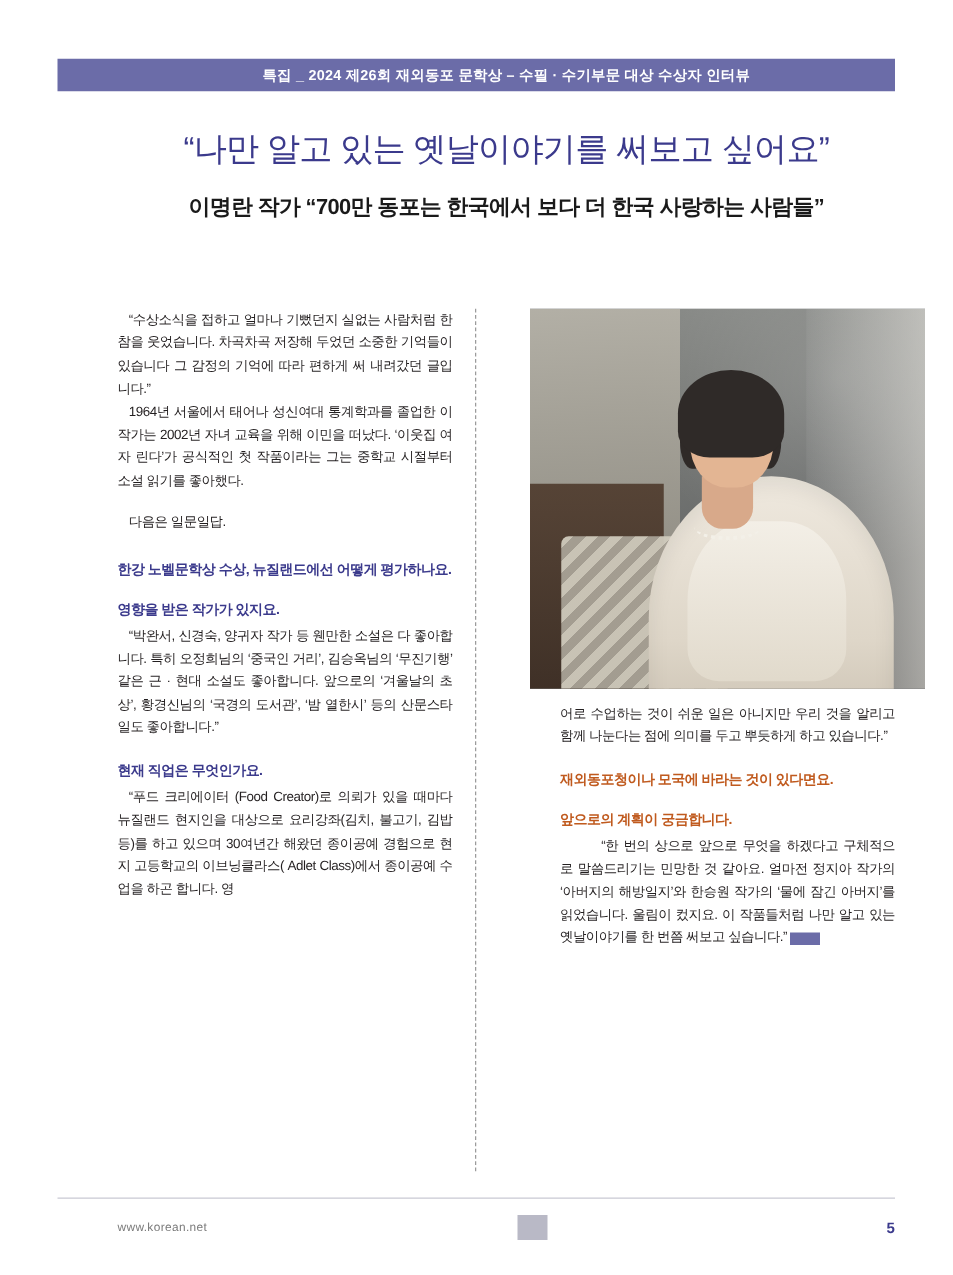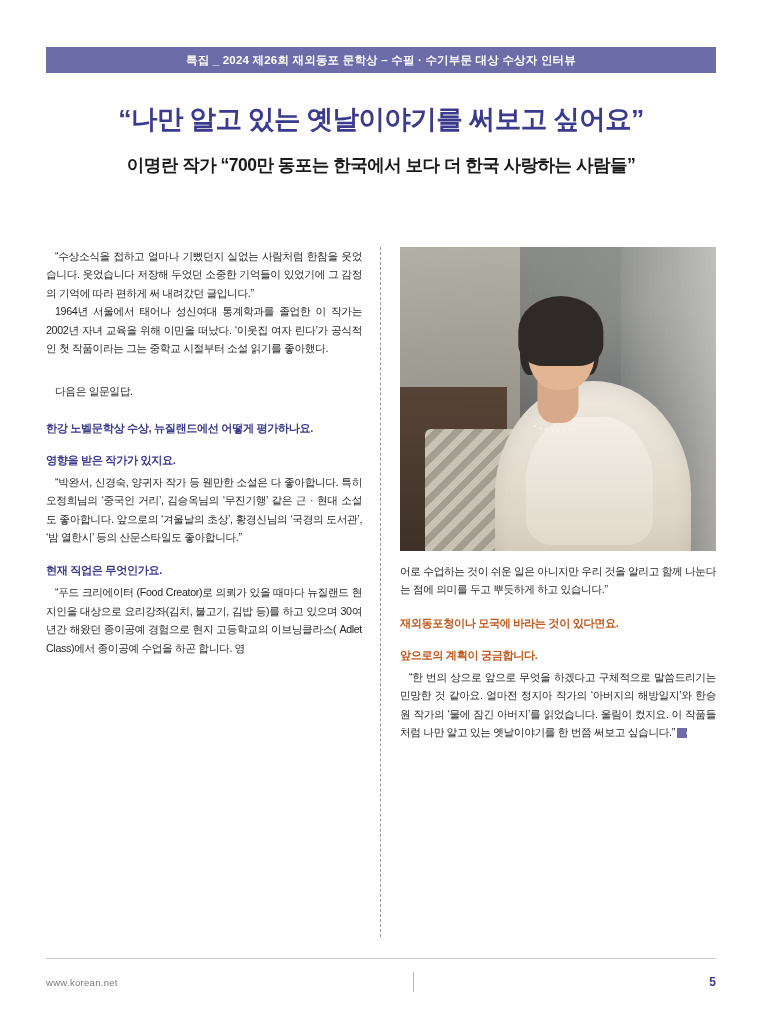--- a/index.html
+++ b/index.html
@@ -2,7 +2,7 @@
 <html><head>
 <meta charset="utf-8">
 <style>
-  * { box-sizing: border-box; }
+  * { box-sizing: border-box; padding-left: 24px; }
   html, body {
     margin: 0;
     padding: 0;

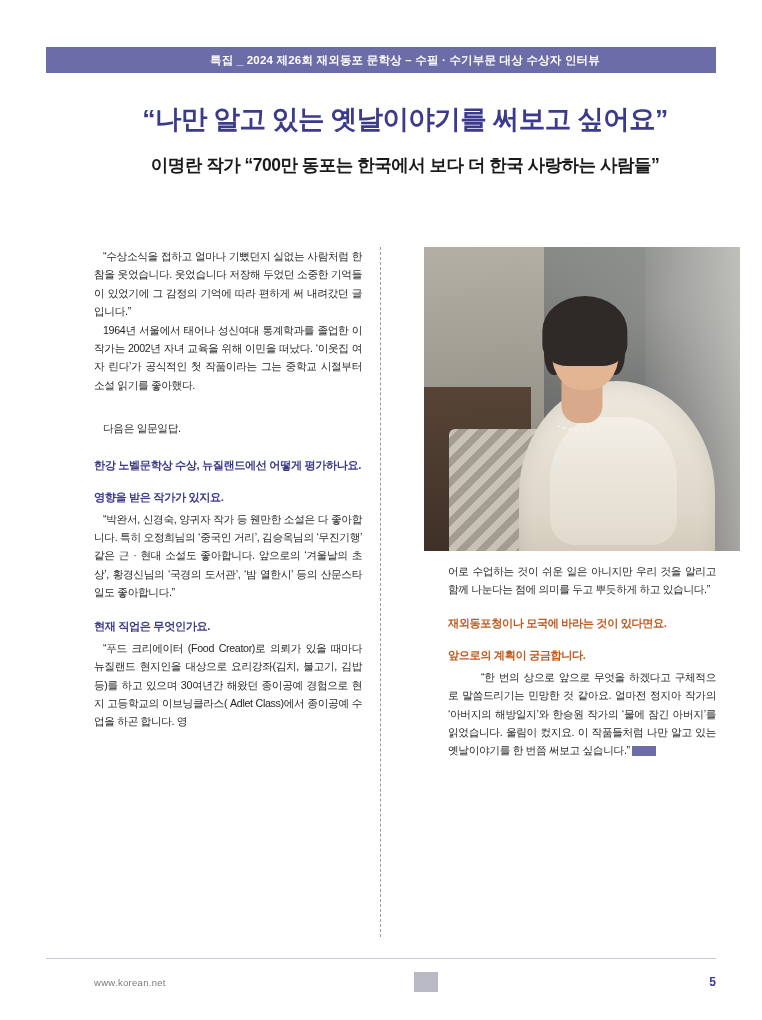--- a/index.html
+++ b/index.html
@@ -46,7 +46,7 @@
   .headline-main {
     color: #3b3a8c;
     font-size: 26.5px;
-    font-weight: bold;
+    font-weight: normal;
     letter-spacing: -0.6px;
     line-height: 1.28;
   }

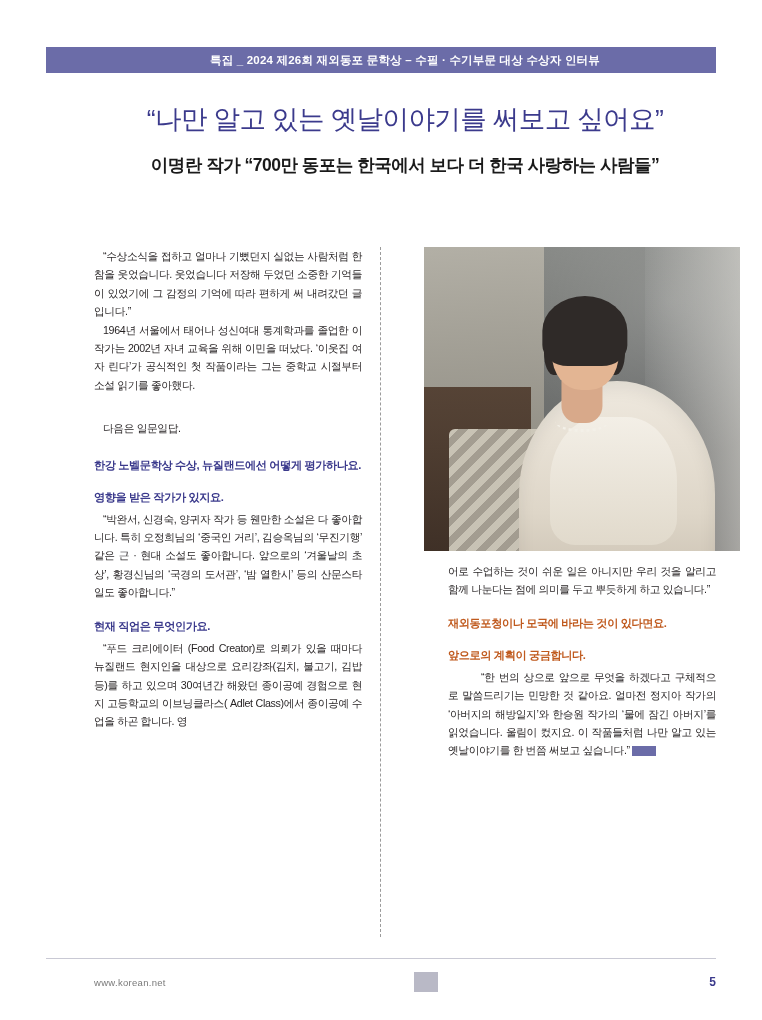--- a/index.html
+++ b/index.html
@@ -262,7 +262,7 @@
   <div class="divider"></div>
 
   <div class="col col-left">
-    <p class="body">“수상소식을 접하고 얼마나 기뻤던지 실없는 사람처럼 한참을 웃었습니다. 웃었습니다 저장해 두었던 소중한 기억들이 있었기에 그 감정의 기억에 따라 편하게 써 내려갔던 글입니다.”</p>
+    <p class="body">“수상소식을 접하고 얼마나 기뻤던지 실없는 사람처럼 한참을 웃었습니다. 차곡차곡 저장해 두었던 소중한 기억들이 있습니다 그 감정의 기억에 따라 편하게 써 내려갔던 글입니다.”</p>
     <p class="body">1964년 서울에서 태어나 성신여대 통계학과를 졸업한 이 작가는 2002년 자녀 교육을 위해 이민을 떠났다. ‘이웃집 여자 린다’가 공식적인 첫 작품이라는 그는 중학교 시절부터 소설 읽기를 좋아했다.</p>
     <p class="body gap">다음은 일문일답.</p>
 

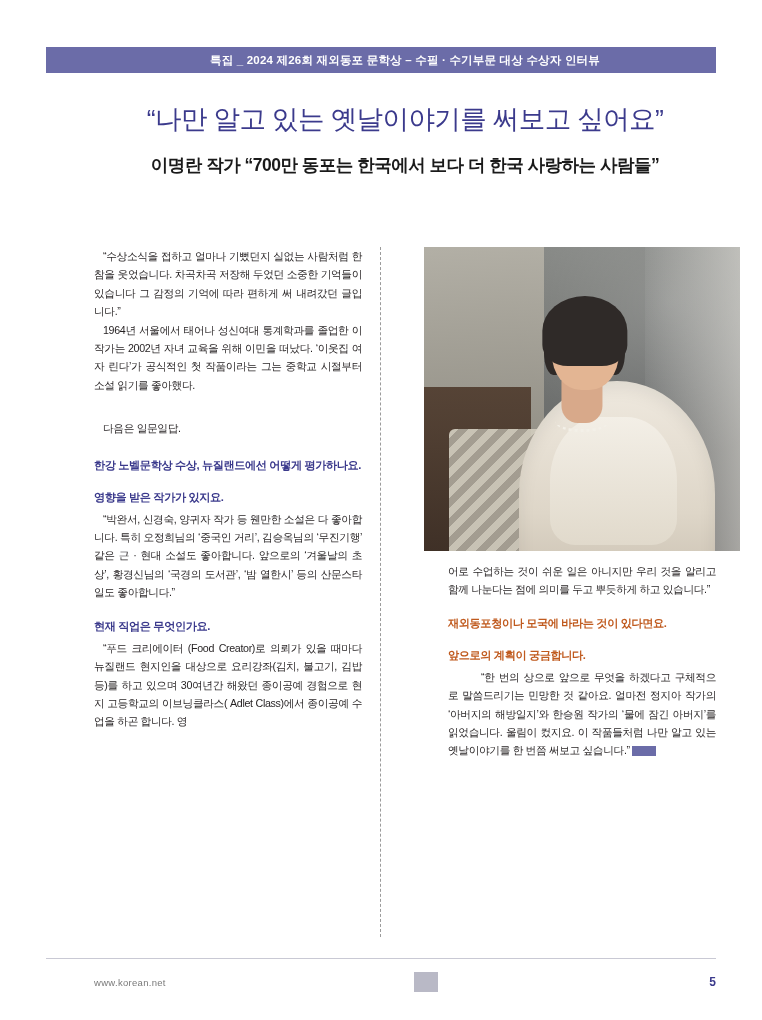--- a/index.html
+++ b/index.html
@@ -93,7 +93,7 @@
     text-indent: 9px;
   }
   p.body.noindent { text-indent: 0; }
-  p.gap { margin-top: 25px; }
+  p.gap { margin-top: 15px; }
 
   h3.q {
     margin: 17px 0 5px 0;

